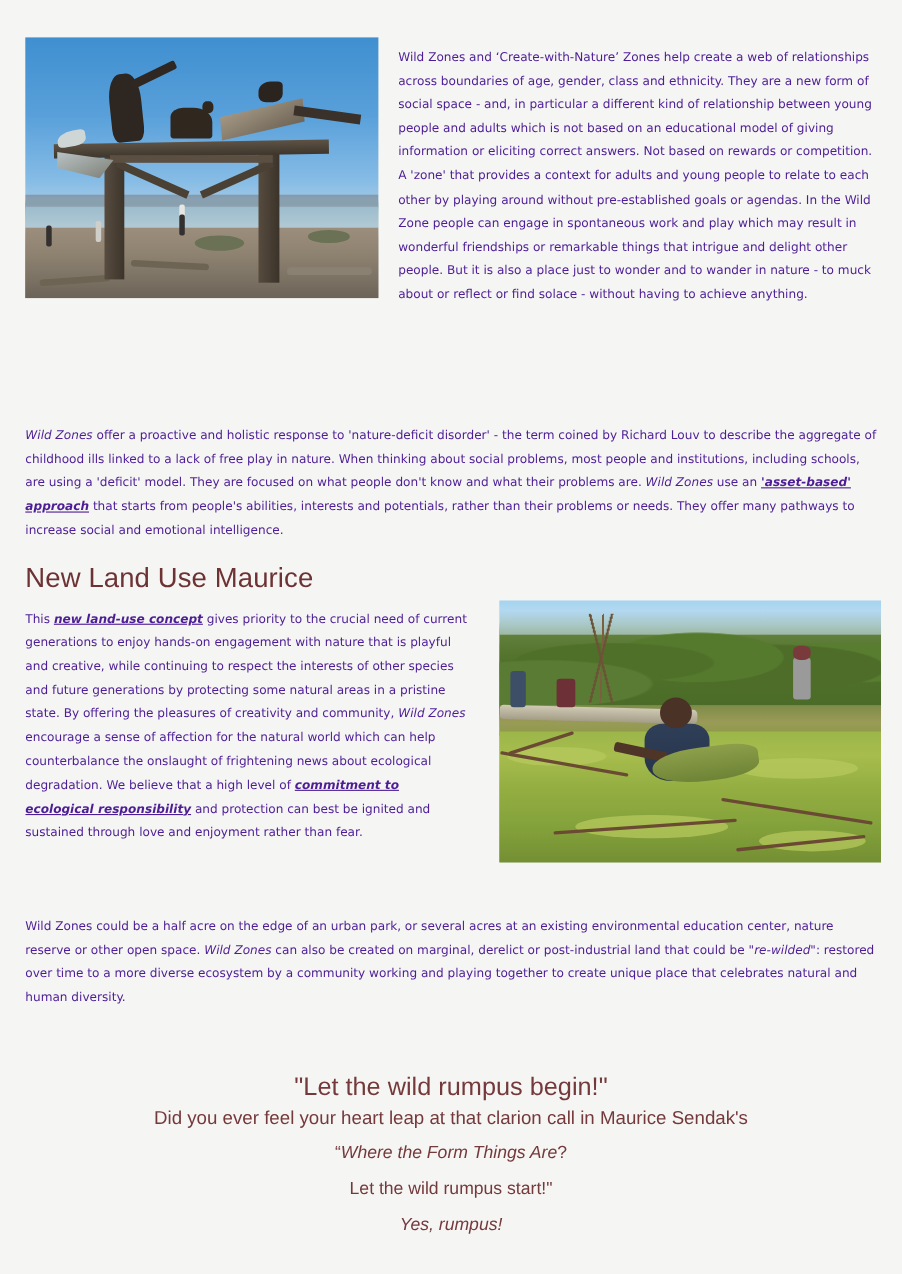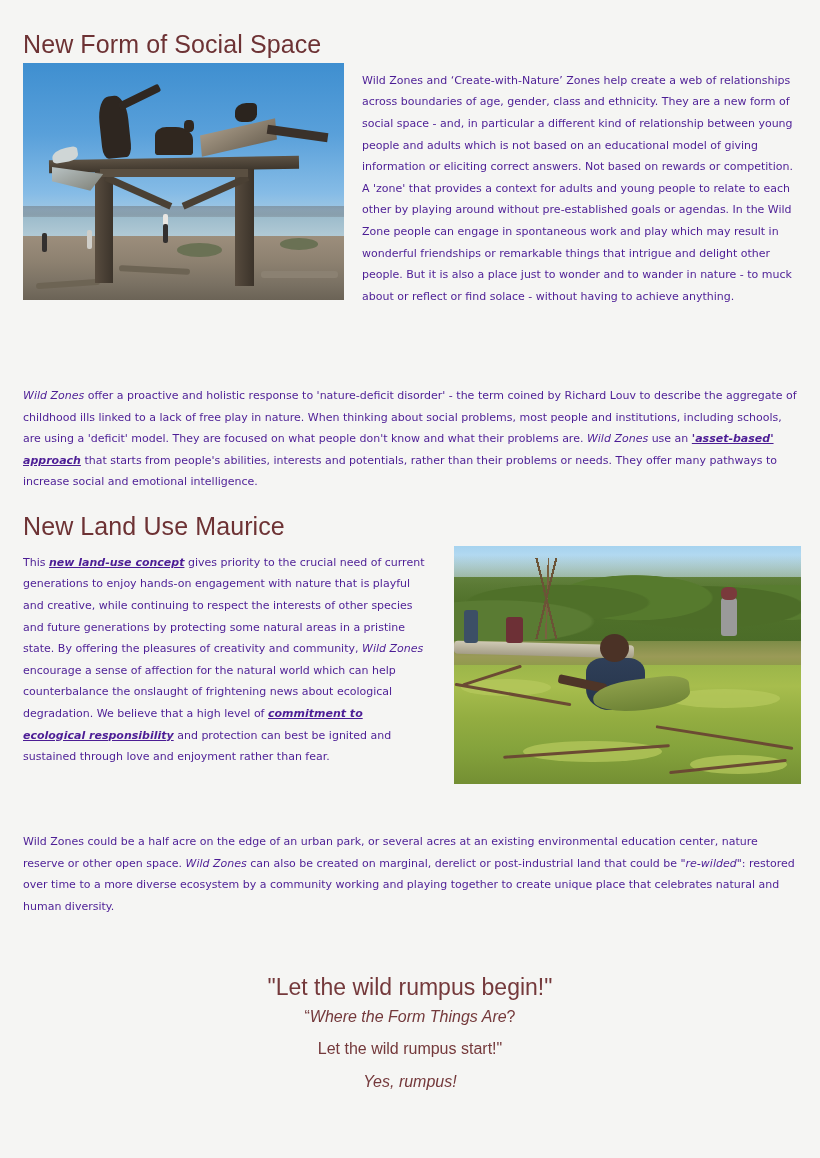--- a/index.html
+++ b/index.html
@@ -451,7 +451,6 @@
 <div class="page">
 
   <div class="sec1">
-    <h1 class="section-heading sec1-heading">New Form of Social Space</h1>
 
     <div class="photo photo1" role="img" aria-label="Driftwood sculpture arch with figures and animals on a bay shoreline under blue sky">
       <div class="p1-hills"></div>

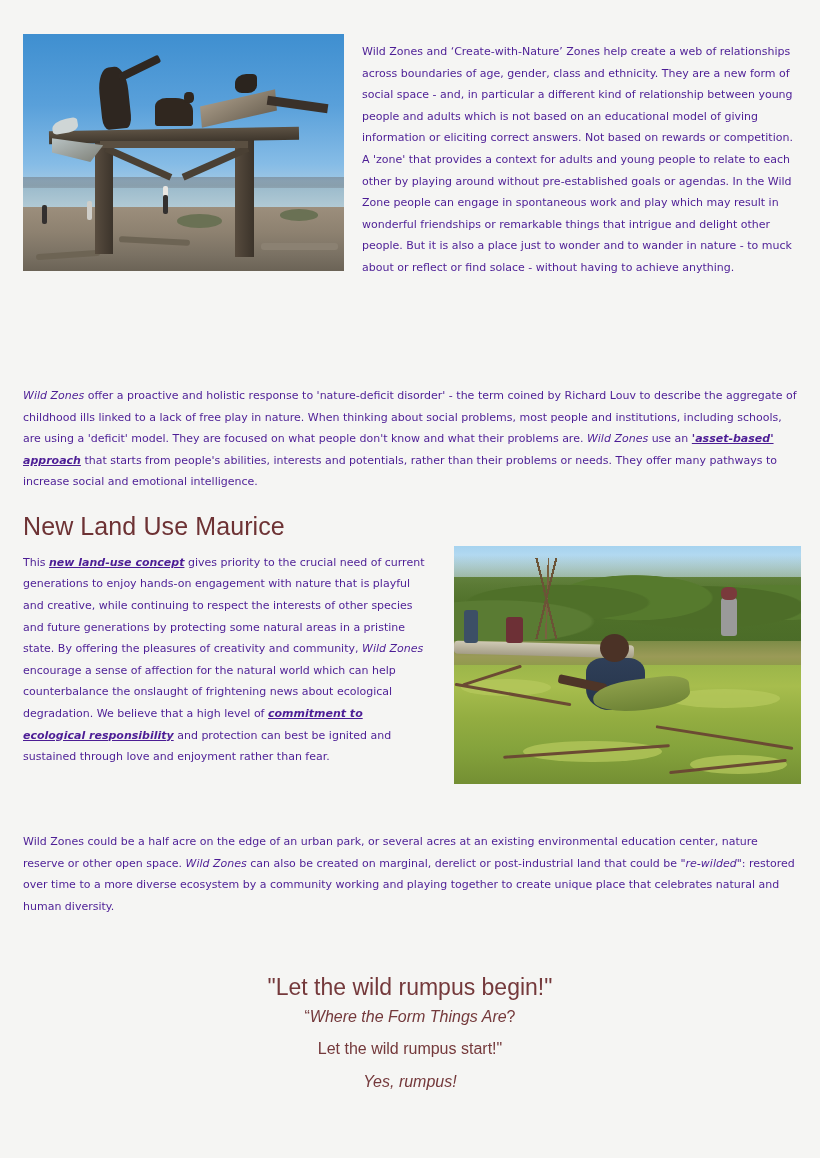--- a/index.html
+++ b/index.html
@@ -529,6 +529,7 @@
 
   <div class="quote">
     <div class="quote-line1">"Let the wild rumpus begin!"</div>
+    <div class="quote-line2">Did you ever feel your heart leap at that clarion call in Maurice Sendak's</div>
     <div class="quote-line3">
       <span>“</span><i>Where the Form Things Are</i><span>?</span>
     </div>

